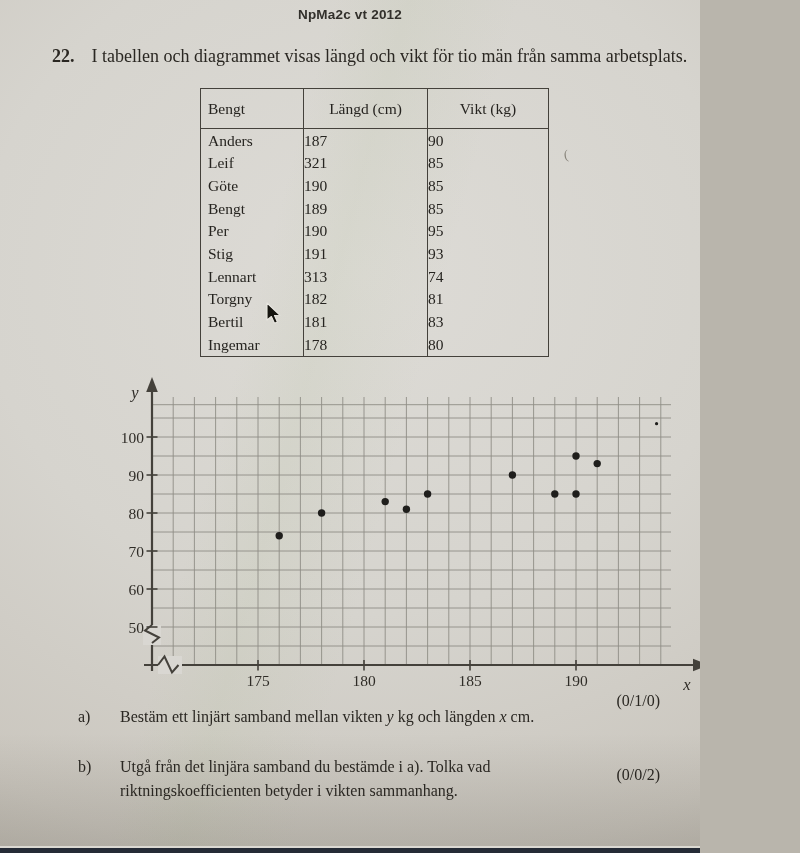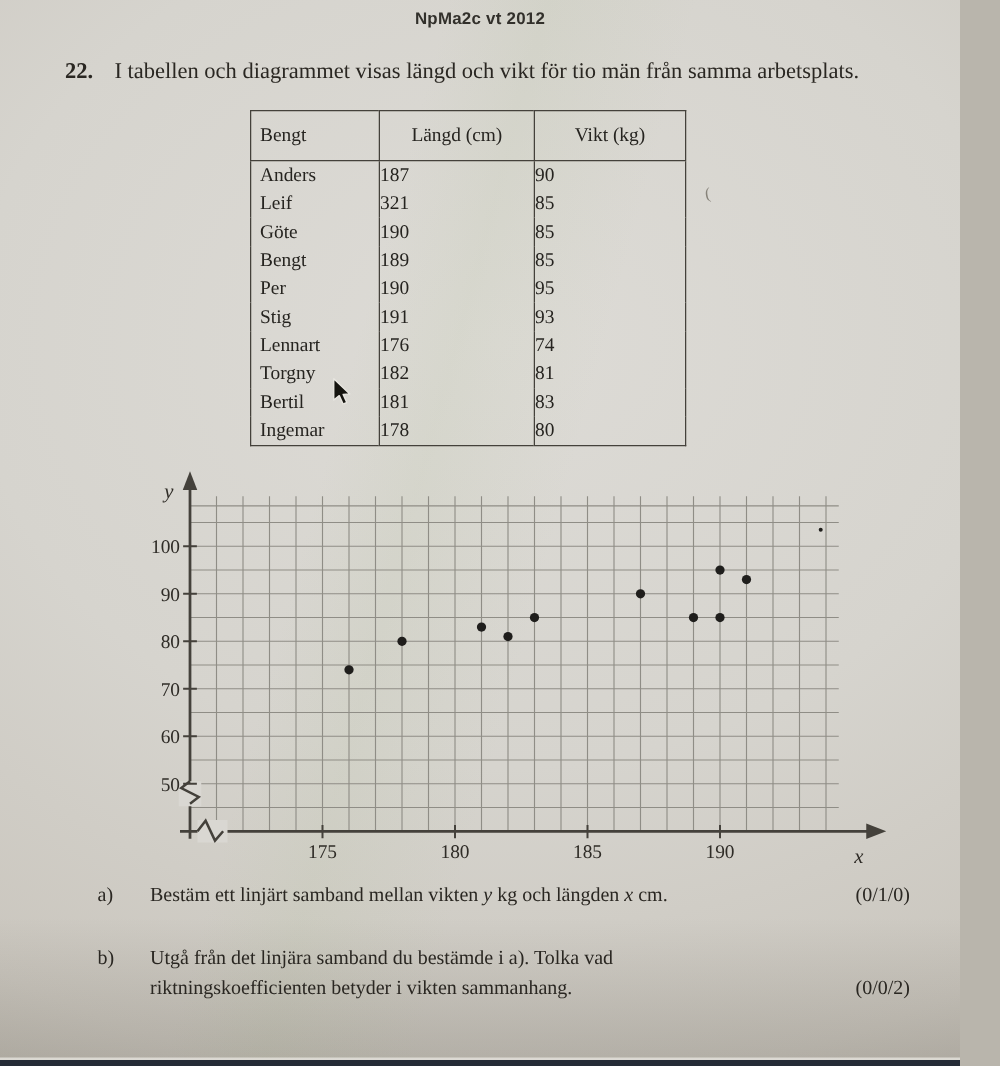--- a/index.html
+++ b/index.html
@@ -4,7 +4,7 @@
 <style>
   html,body{margin:0;padding:0;background:#b9b5ac;}
   .page{
-    position:relative;width:768px;height:853px;overflow:hidden;
+    position:relative;width:700px;height:853px;overflow:hidden;
     font-family:"Liberation Serif",serif;color:#2a2722;
     background:
       linear-gradient(to bottom, rgba(0,0,0,0) 86%, rgba(88,83,72,0.20) 99%),

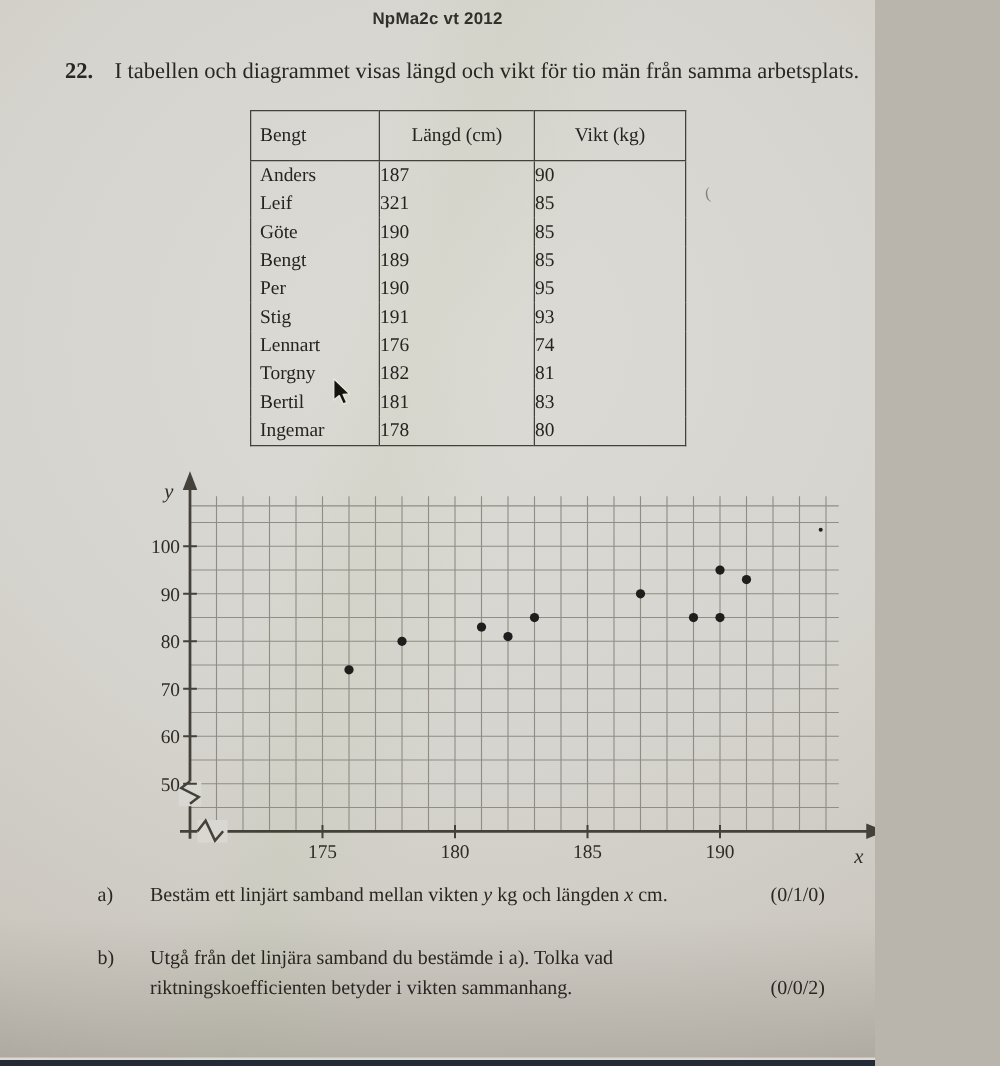--- a/index.html
+++ b/index.html
@@ -113,7 +113,7 @@
         </tr>
         <tr>
           <td class="c-name">Lennart</td>
-          <td class="c-num sep">176</td>
+          <td class="c-num sep">313</td>
           <td class="c-num sep">74</td>
         </tr>
         <tr>

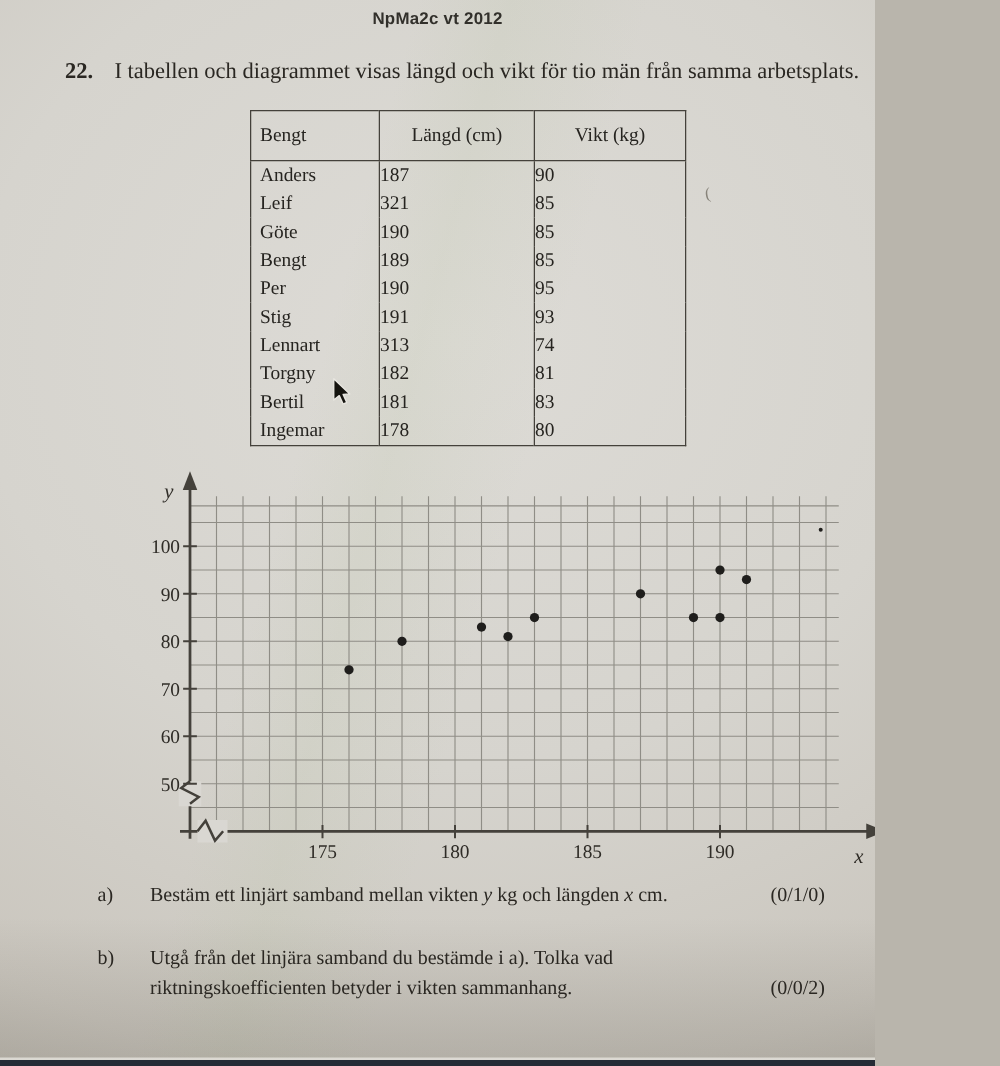--- a/index.html
+++ b/index.html
@@ -45,7 +45,7 @@
   .questions{position:absolute;left:78px;right:40px;top:705px;display:flex;flex-direction:column;gap:26px;}
   .question-row{position:relative;padding-left:42px;padding-right:95px;min-height:24px;font-size:16px;line-height:24px;}
   .q-label{position:absolute;left:0;top:0;}
-  .q-score{position:absolute;right:0;bottom:0;white-space:nowrap;}
+  .q-score{position:absolute;right:0;bottom:16px;white-space:nowrap;}
   .seg-i{font-style:italic;}
   
   .stray-mark{

